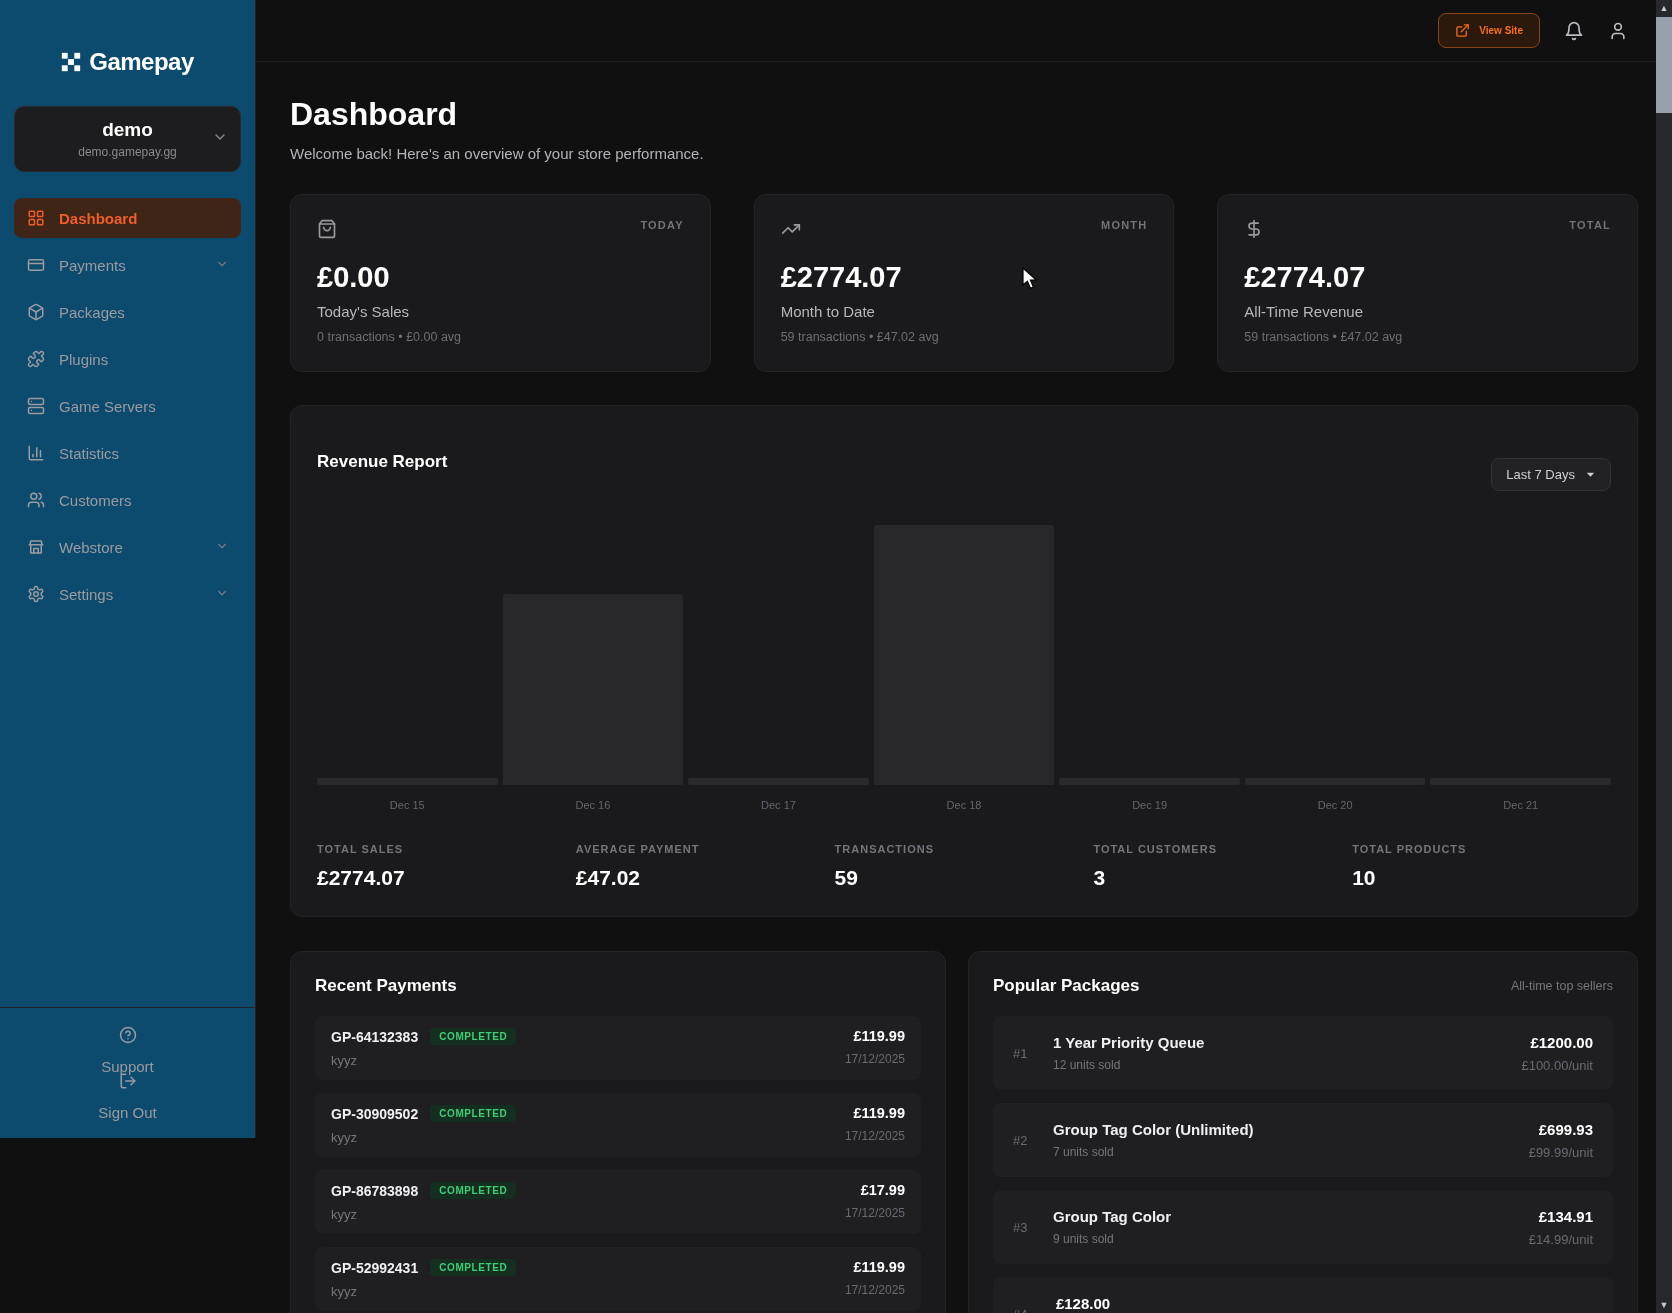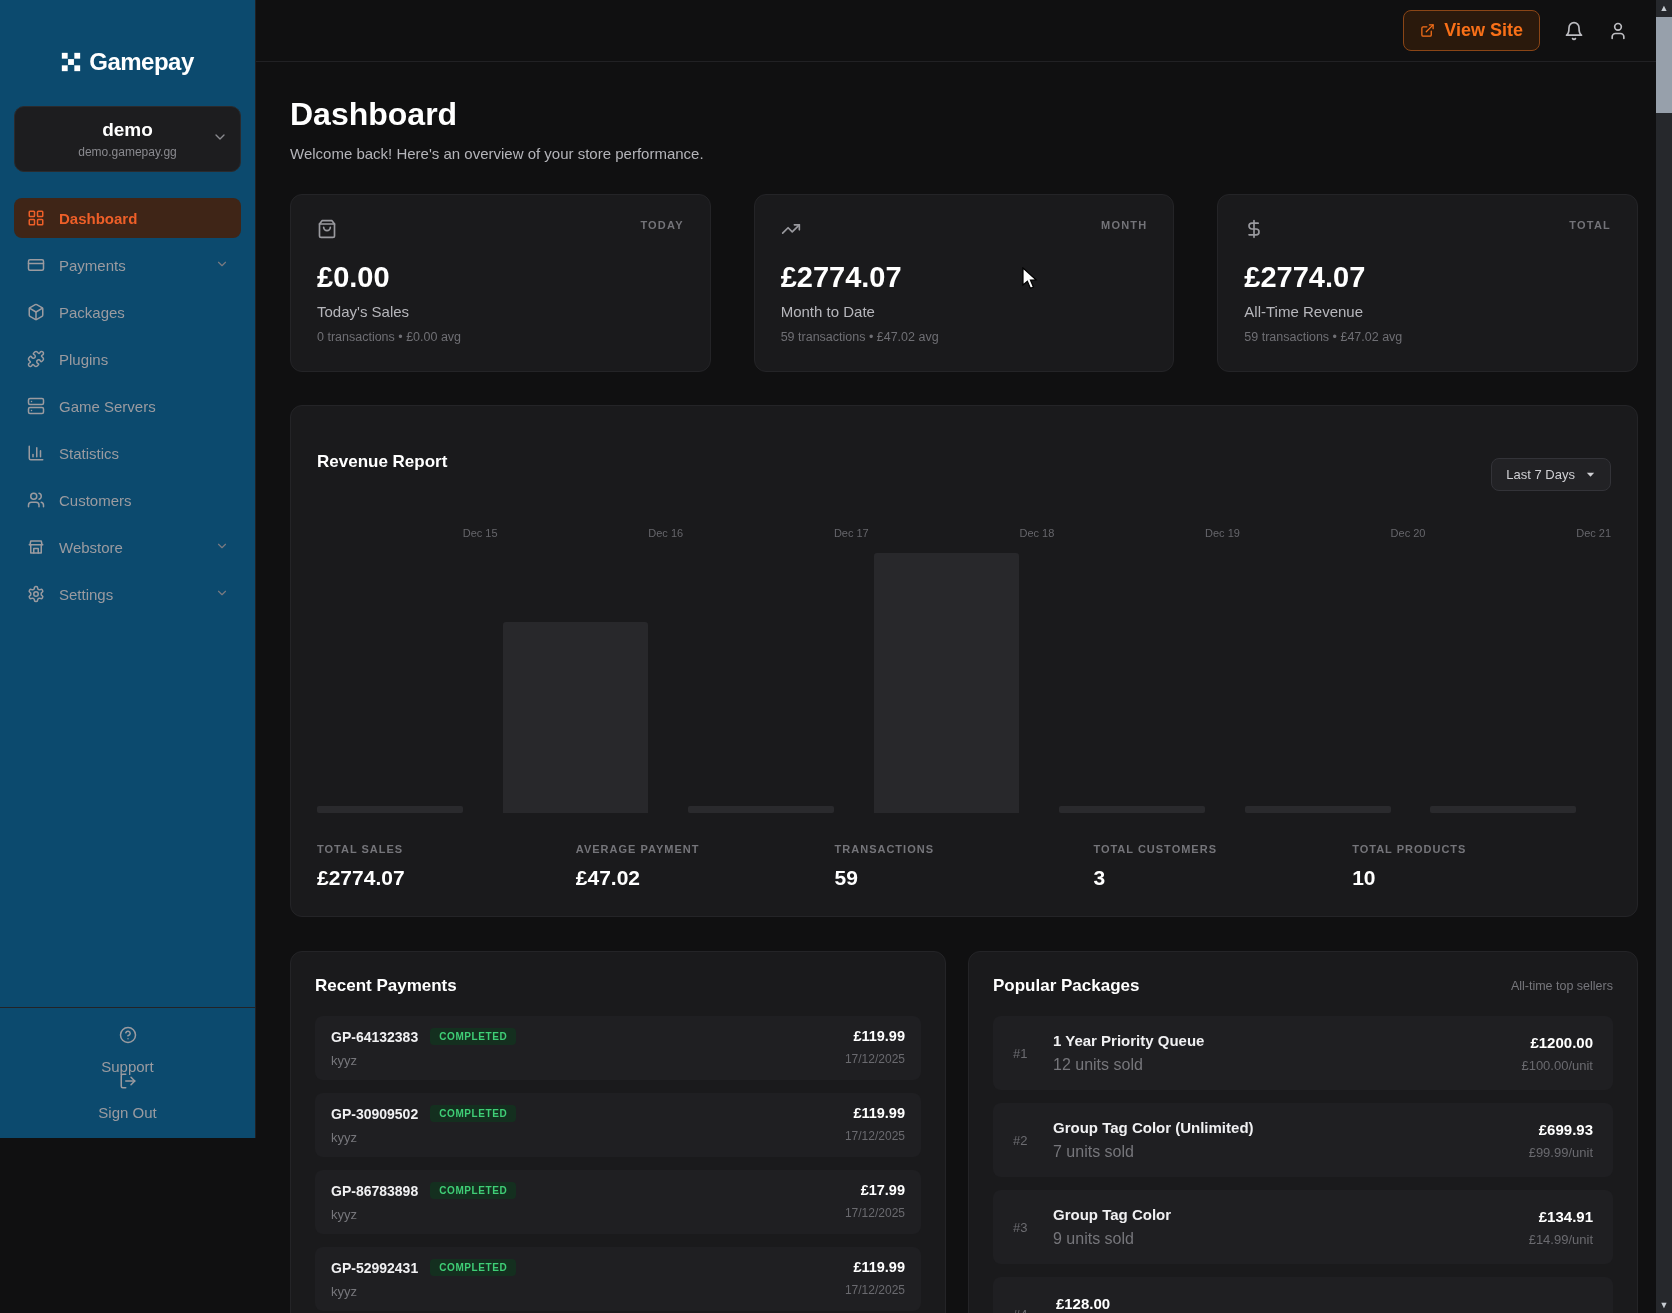--- a/index.html
+++ b/index.html
@@ -31,7 +31,7 @@
   .topbar { height:62px; border-bottom:1px solid #212124; display:flex; align-items:center;
     justify-content:flex-end; gap:24px; padding-right:44px; }
   .view-site-btn { display:flex; align-items:center; gap:9px; background:#2a190c;
-    border:1px solid #8a4516; color:#f97018; font-weight:700; font-size:18px;
+    border:1px solid #8a4516; color:#f97018; font-weight:700; font-size:10px;
     padding:9px 16px; border-radius:8px; cursor:pointer; }
   .icon-btn { color:#bdbdc2; cursor:pointer; display:flex; }
 

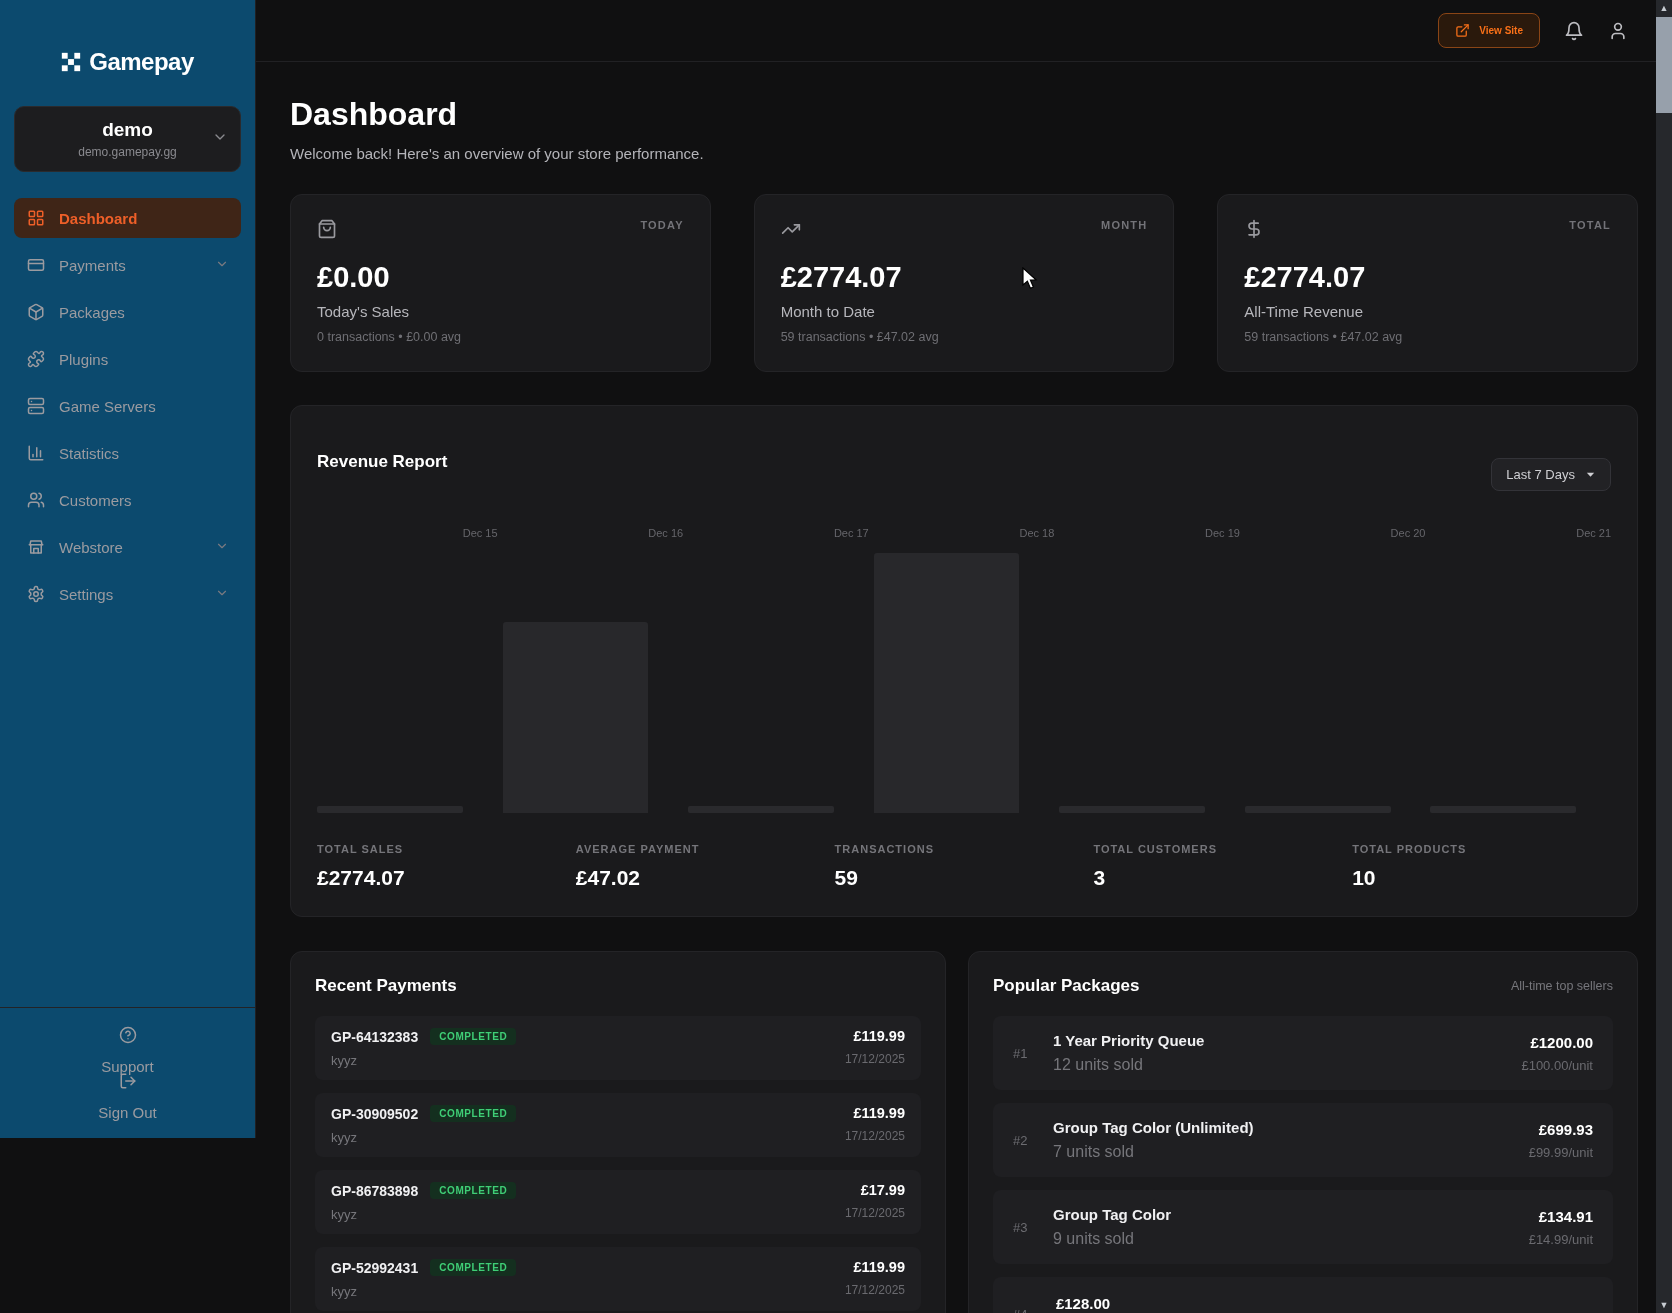--- a/index.html
+++ b/index.html
@@ -58,7 +58,7 @@
     border:1px solid #333338; border-radius:8px; padding:8px 14px; font-size:13px;
     color:#d0d0d4; cursor:pointer;margin-top:26px; }
   .chart { display:flex; gap:5px; margin-top:22px; height:300px; }
-  .chart-col { flex:1; display:flex; flex-direction:row; }
+  .chart-col { flex:1; display:flex; flex-direction:column; }
   .chart-bar-area { flex:1; display:flex; align-items:flex-end; }
   .chart-bar { width:100%; background:#28282b; border-radius:3px 3px 0 0; }
   .chart-bar.zero { background:#2a2a2d; border-radius:2px; }

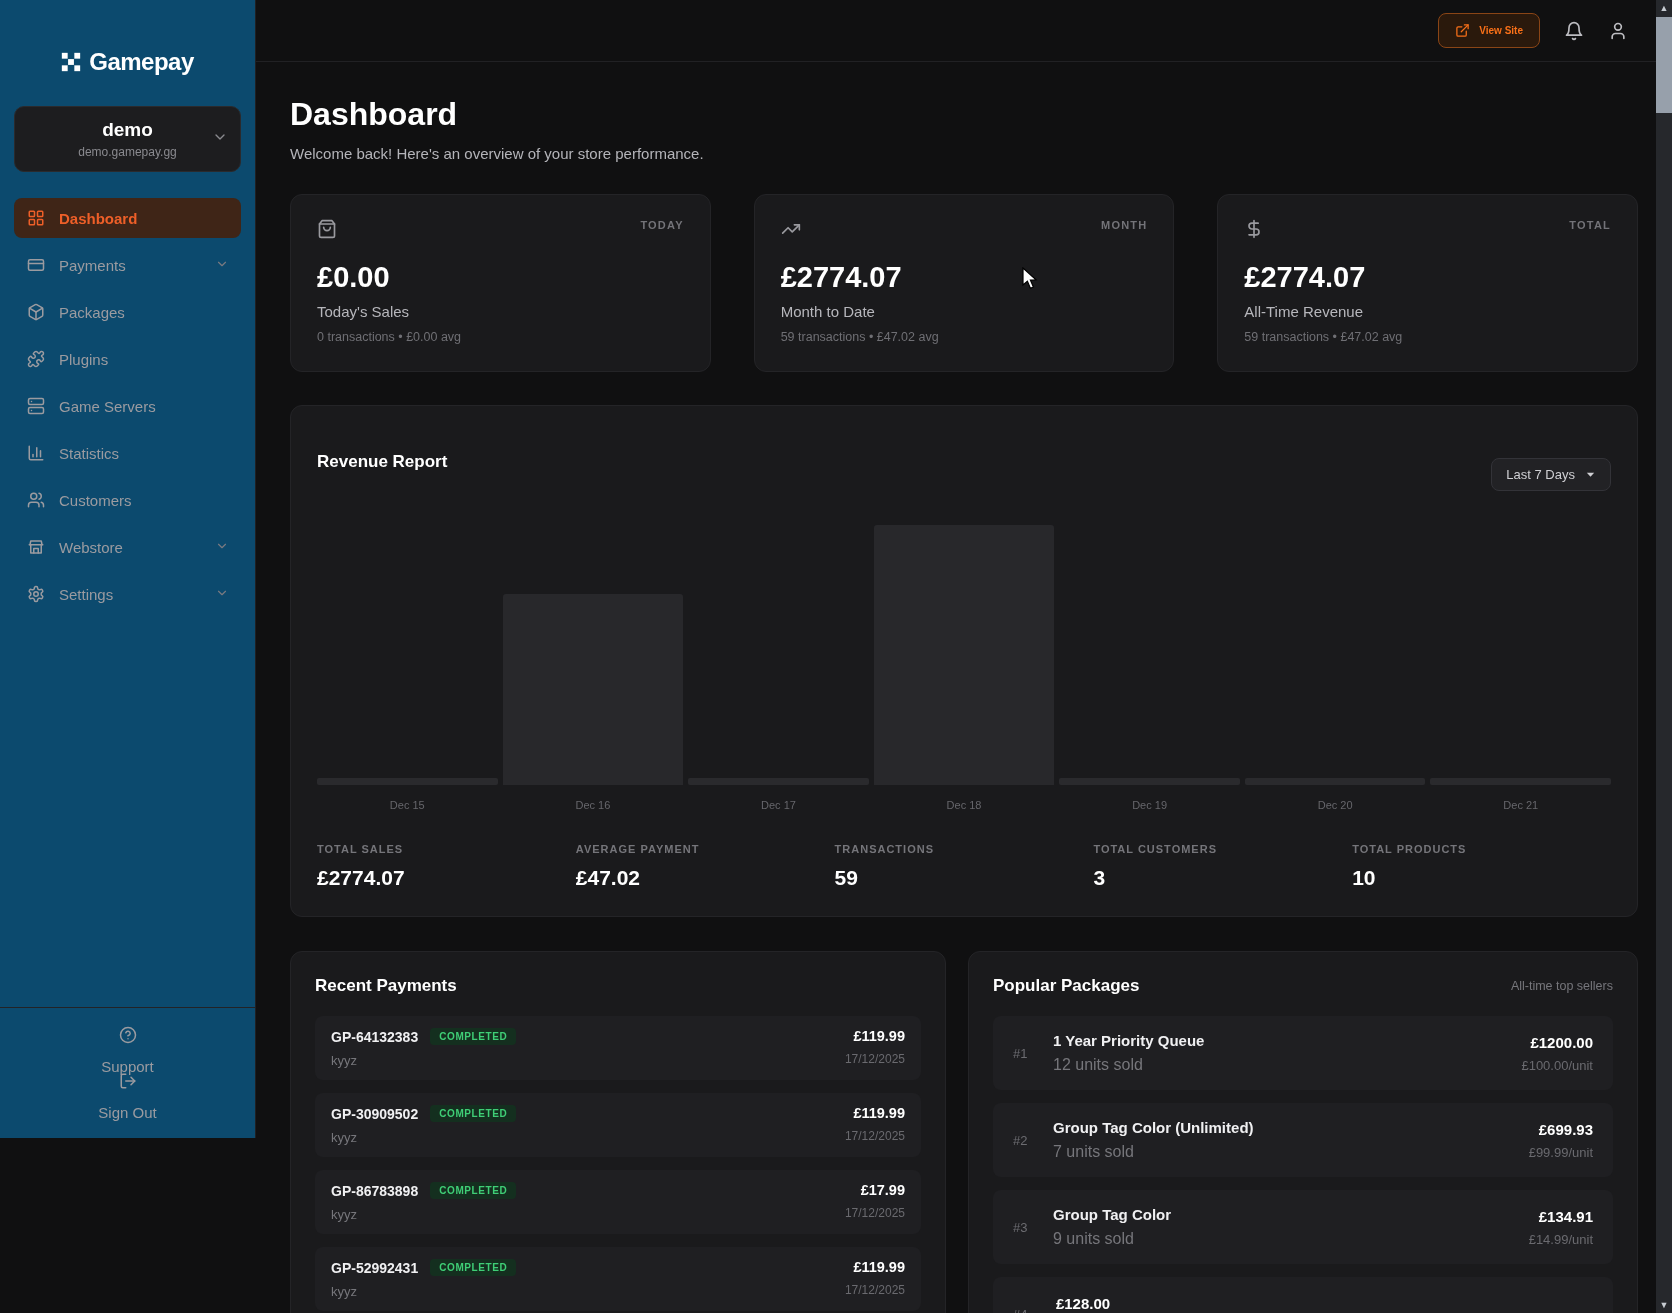--- a/index.html
+++ b/index.html
@@ -92,7 +92,7 @@
   .pkg-rank { width:40px; font-size:13px; color:#6c6c71; }
   .pkg-info { flex:1; }
   .pkg-name { font-size:15px; font-weight:700; color:#f0f0f2; }
-  .pkg-units { font-size:16px; color:#76767b; margin-top:7px; }
+  .pkg-units { font-size:12px; color:#76767b; margin-top:7px; }
   .pkg-right { text-align:right; }
   .pkg-total { font-size:15px; font-weight:700; color:#fff; }
   .pkg-per { font-size:13px; color:#6a6a6f; margin-top:7px; }

